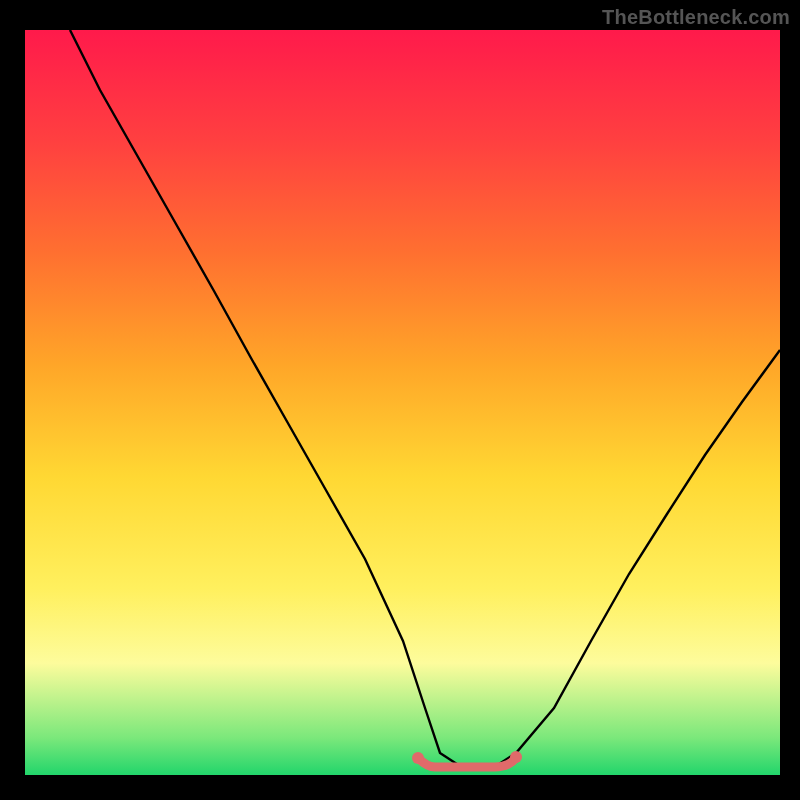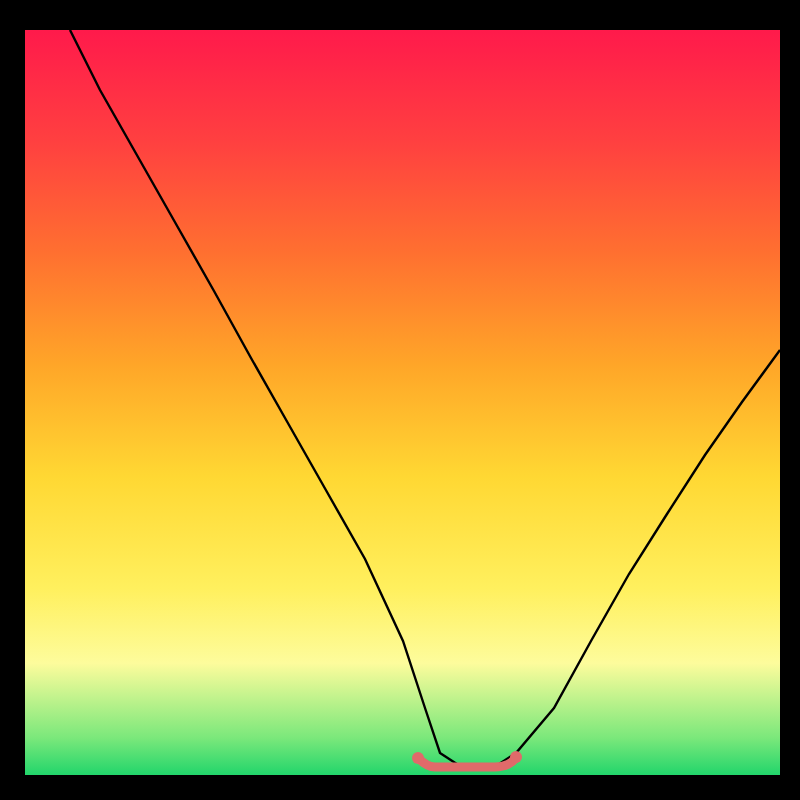--- a/index.html
+++ b/index.html
@@ -62,6 +62,7 @@
 
 <div class="frame">
 
+  <div class="watermark">TheBottleneck.com</div>
 
   <div class="plot-area">
     <div class="gradient"></div>

